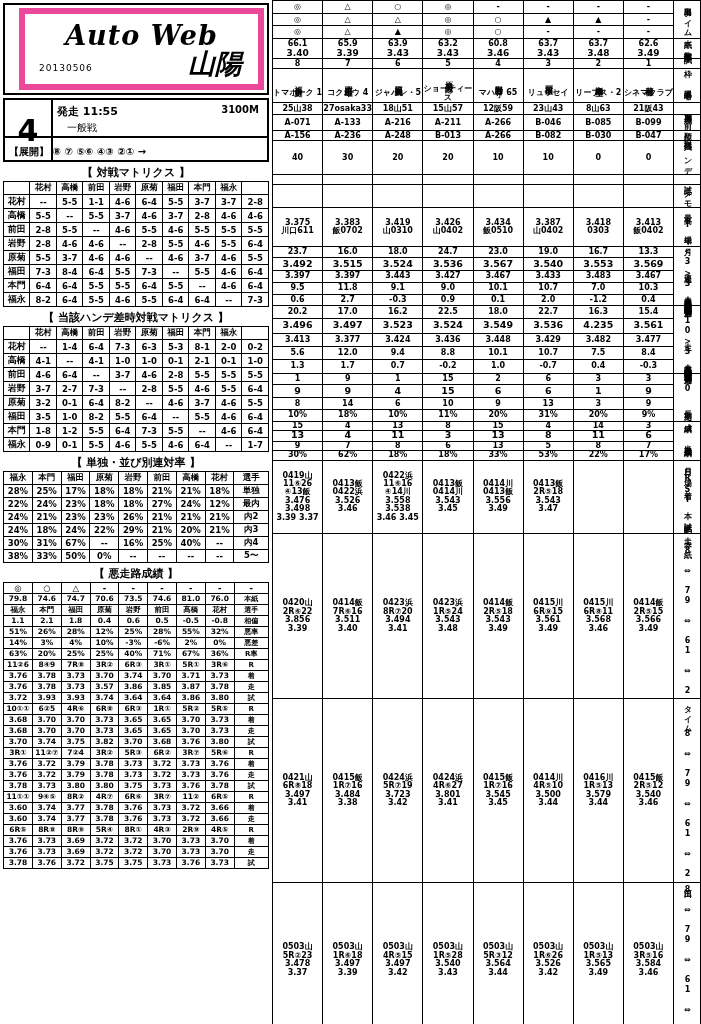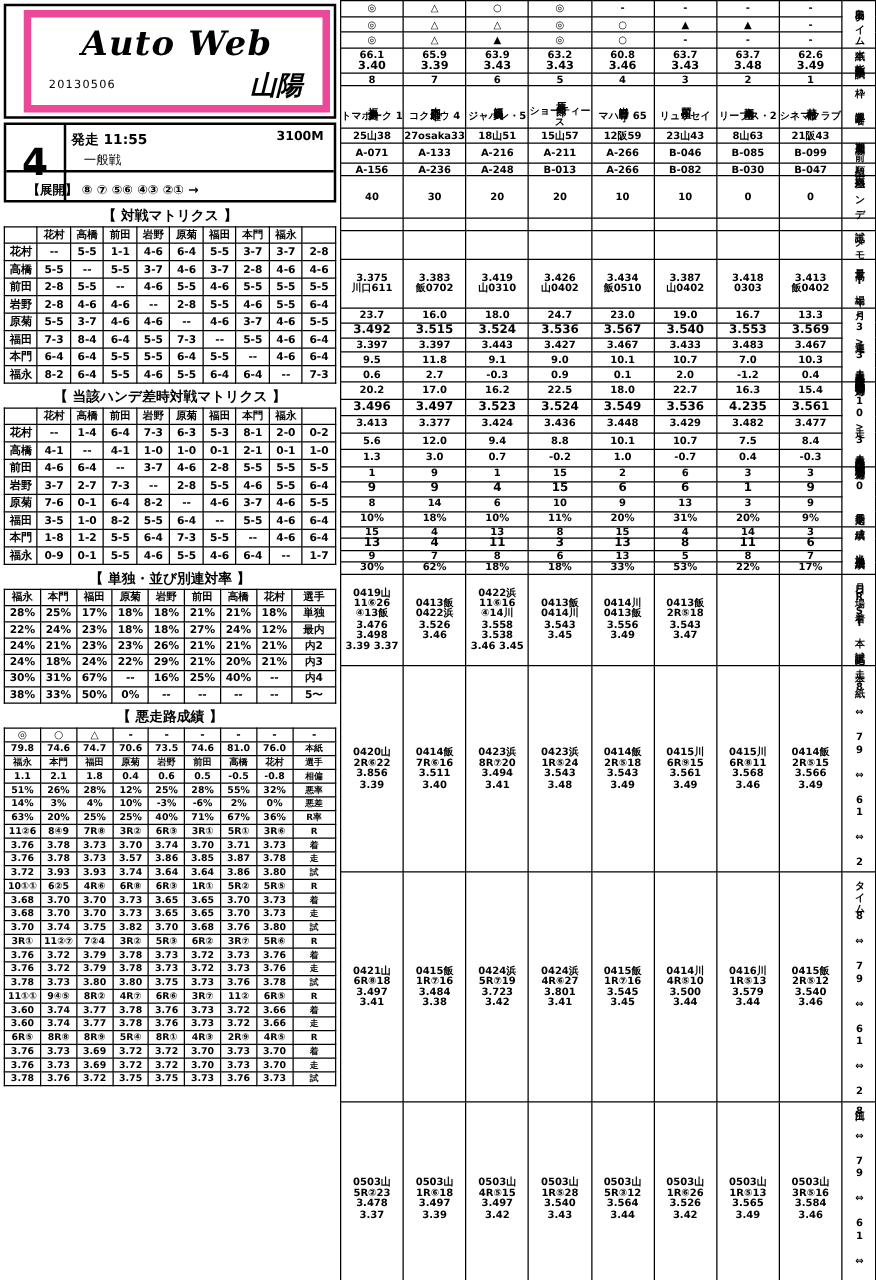--- a/index.html
+++ b/index.html
@@ -17,7 +17,7 @@
   .logo-inner{border:6px solid #ec4899;position:absolute;left:3px;top:3px;right:3px;bottom:3px;margin-left:11px;}
   .logo-title{font-family:"DejaVu Serif","Liberation Serif",serif;font-style:italic;font-weight:bold;font-size:27px;letter-spacing:1px;text-align:center;margin-top:6px;}
   .logo-date{font-size:9px;letter-spacing:1px;margin-left:14px;margin-top:12px;}
-  .logo-sanyo{position:absolute;right:16px;bottom:2px;font-size:21px;font-style:italic;font-weight:bold;font-family:"DejaVu Serif","Liberation Serif",serif;}
+  .logo-sanyo{position:absolute;right:16px;bottom:2px;font-size:27px;font-style:italic;font-weight:bold;font-family:"DejaVu Serif","Liberation Serif",serif;}
 
   
   .racehead{margin:0 3px;border:2px solid #000;height:60px;position:relative;}

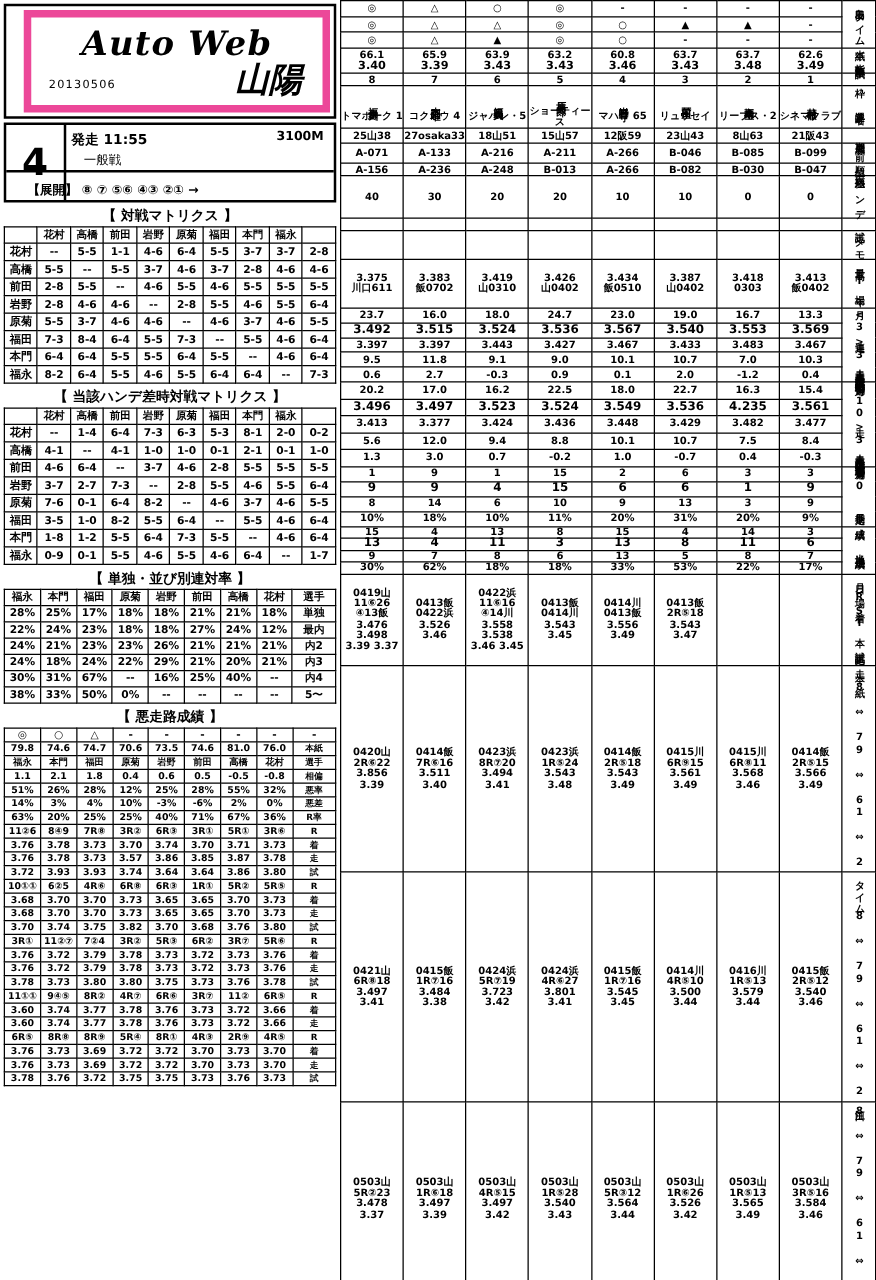--- a/index.html
+++ b/index.html
@@ -25,7 +25,7 @@
   .rh-time{position:absolute;left:52px;top:4px;font-size:11px;font-weight:bold;}
   .rh-dist{position:absolute;right:8px;top:4px;font-size:10px;font-weight:bold;}
   .rh-kind{position:absolute;left:62px;top:21px;font-size:10px;}
-  .rh-tenkai{position:absolute;left:17px;bottom:1px;font-size:10px;font-weight:bold;white-space:nowrap;}
+  .rh-tenkai{position:absolute;left:4px;bottom:1px;font-size:10px;font-weight:bold;white-space:nowrap;}
   .rh-div{position:absolute;left:0;right:0;top:36px;border-top:2px solid #000;}
 
   .sect-title{text-align:center;font-size:11px;font-weight:bold;margin:3px 0 1px 0;}

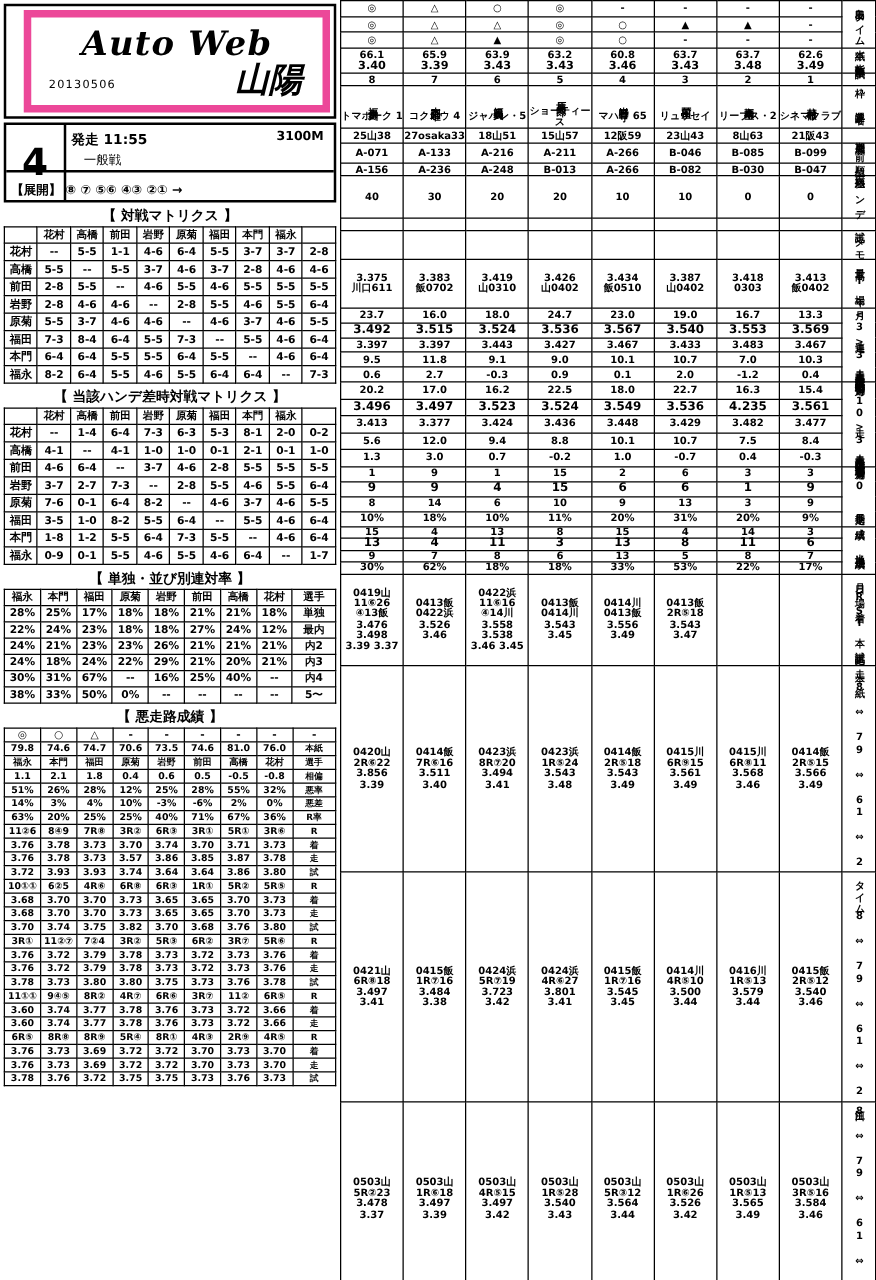--- a/index.html
+++ b/index.html
@@ -926,7 +926,7 @@
           </tr>
           <tr>
             <td class="cellmulti">1.3</td>
-            <td class="cellmulti">3.0</td>
+            <td class="cellmulti">1.7</td>
             <td class="cellmulti">0.7</td>
             <td class="cellmulti">-0.2</td>
             <td class="cellmulti">1.0</td>

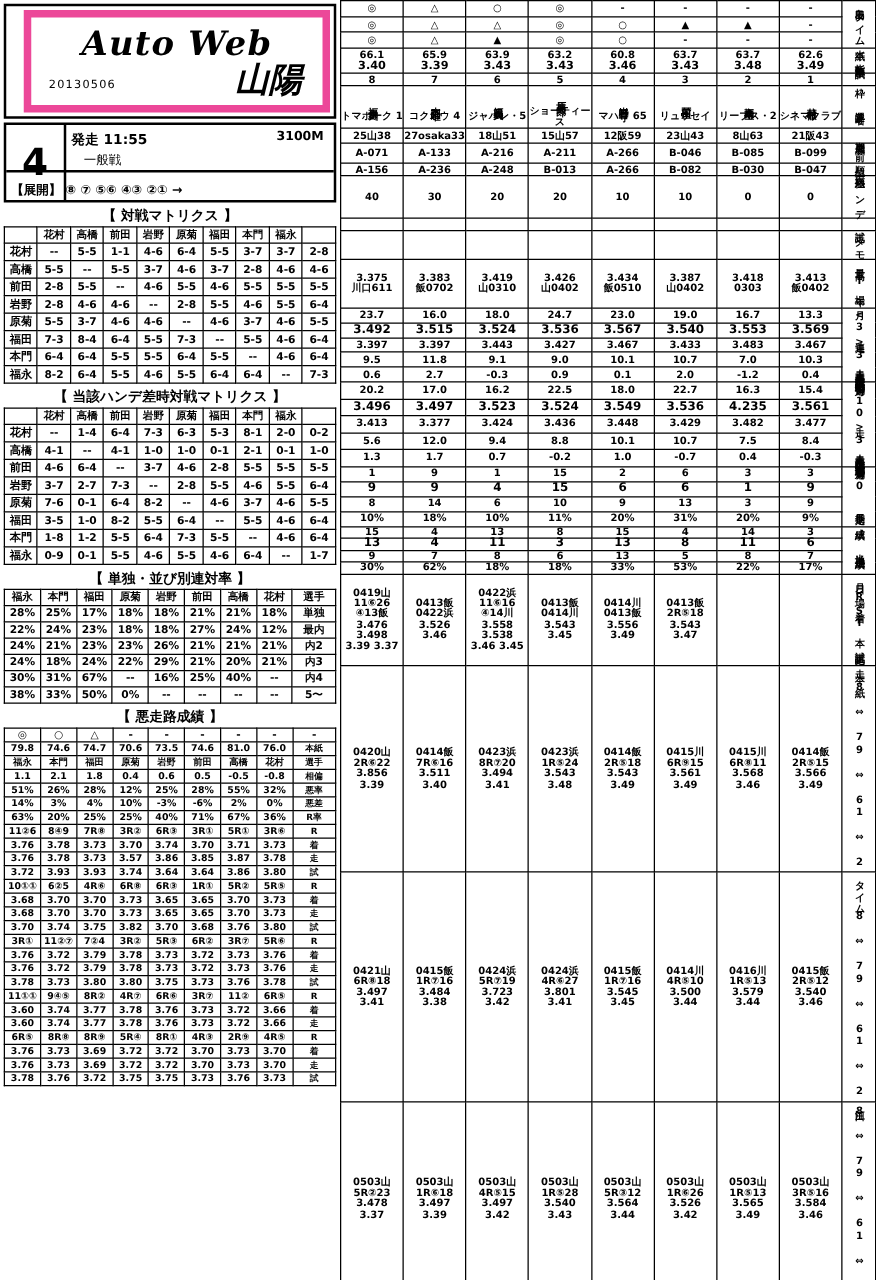--- a/index.html
+++ b/index.html
@@ -263,7 +263,7 @@
           </tr>
           <tr>
             <td class="nm" style="width:26px">原菊</td>
-            <td class="">7-6</td>
+            <td class="">3-2</td>
             <td class="">0-1</td>
             <td class="">6-4</td>
             <td class="">8-2</td>

